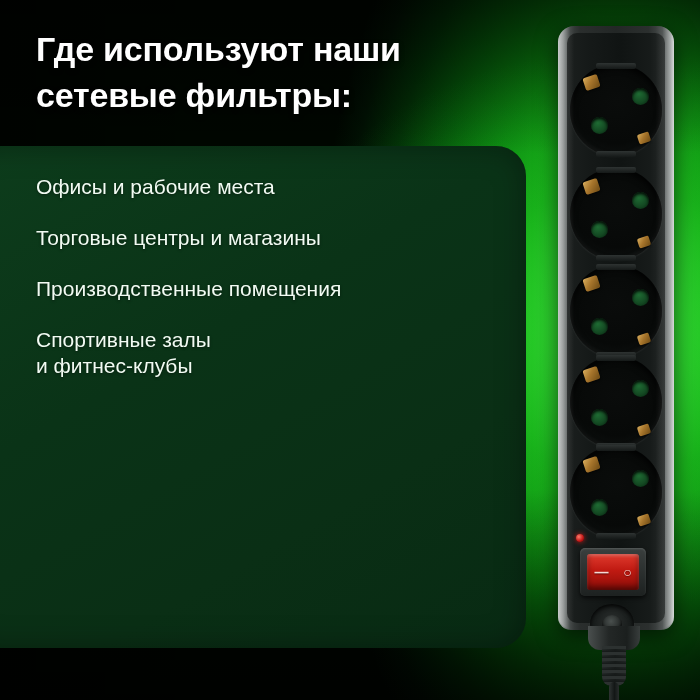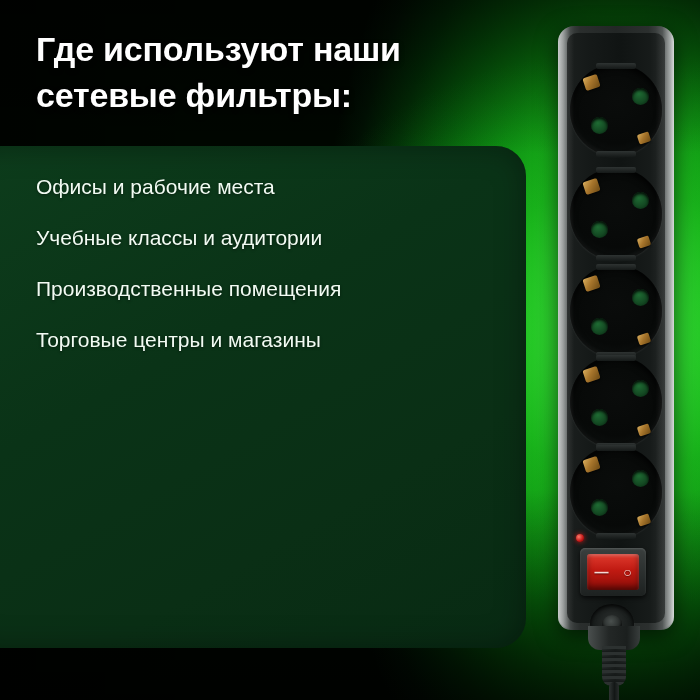--- a/index.html
+++ b/index.html
@@ -296,7 +296,6 @@
 
   <div class="list">
     <div class="list-item">Офисы и рабочие места</div>
-    <div class="list-item">Учебные классы и аудитории</div>
     <div class="list-item">Производственные помещения</div>
     <div class="list-item">Торговые центры и магазины</div>
   </div>

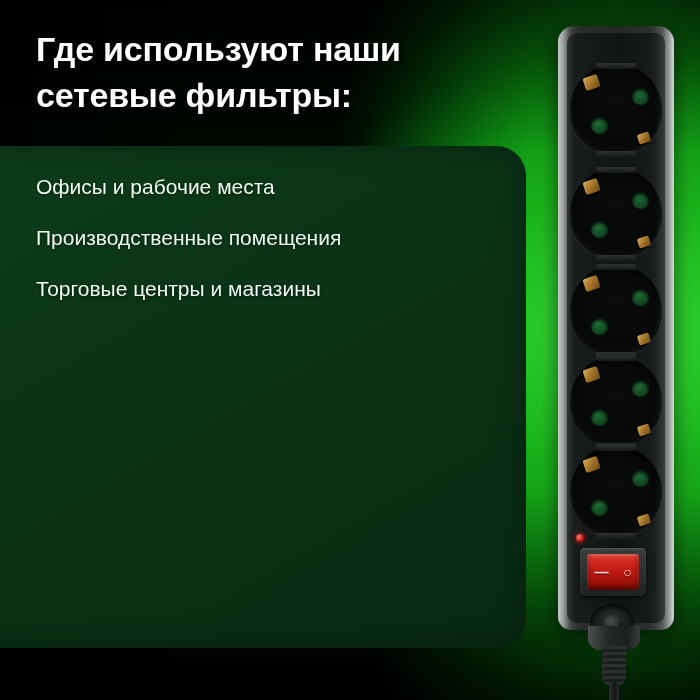--- a/index.html
+++ b/index.html
@@ -296,8 +296,8 @@
 
   <div class="list">
     <div class="list-item">Офисы и рабочие места</div>
+    <div class="list-item">Торговые центры и магазины</div>
     <div class="list-item">Производственные помещения</div>
-    <div class="list-item">Торговые центры и магазины</div>
   </div>
 
   <div class="strip">

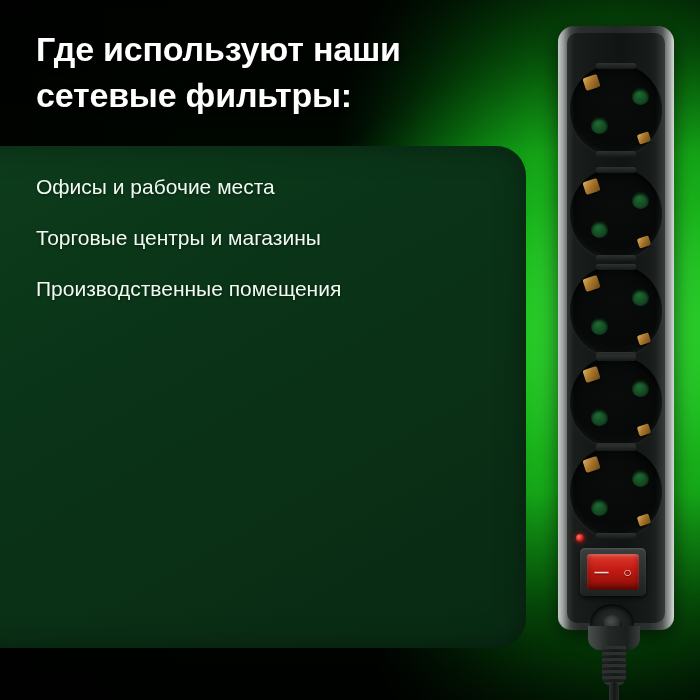--- a/index.html
+++ b/index.html
@@ -298,6 +298,8 @@
     <div class="list-item">Офисы и рабочие места</div>
     <div class="list-item">Торговые центры и магазины</div>
     <div class="list-item">Производственные помещения</div>
+    <div class="list-item">Спортивные залы
+и фитнес-клубы</div>
   </div>
 
   <div class="strip">

